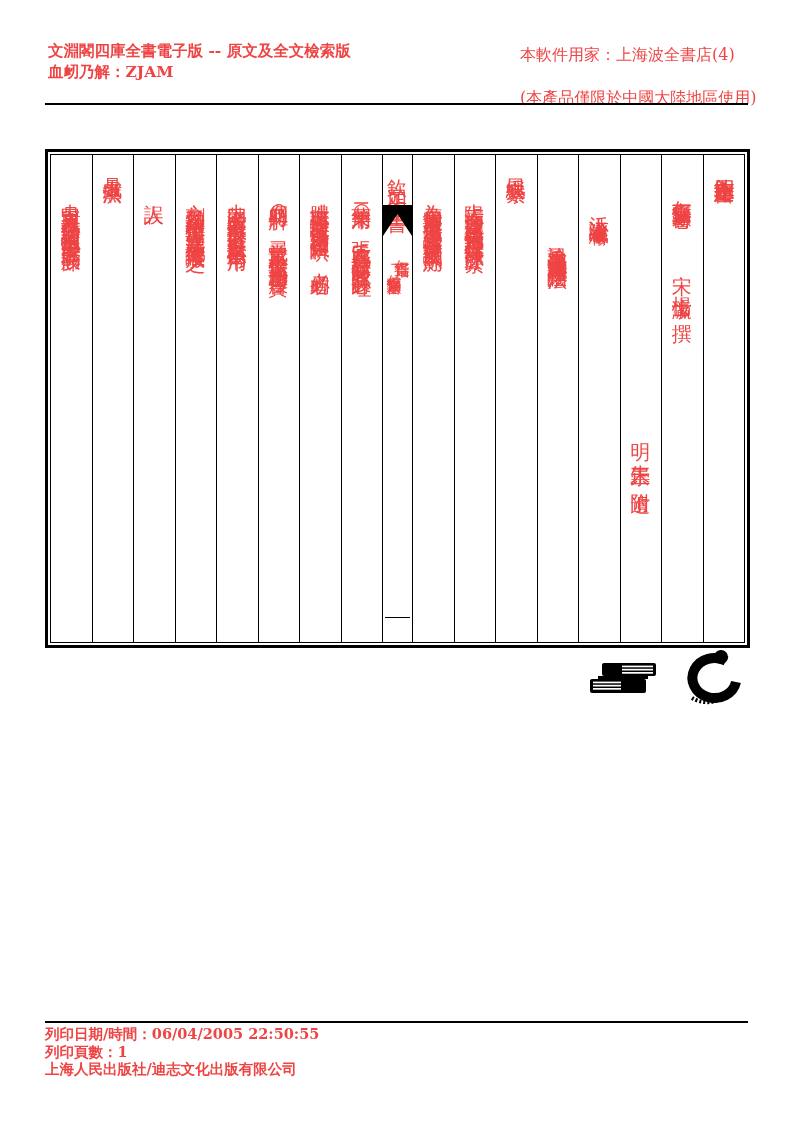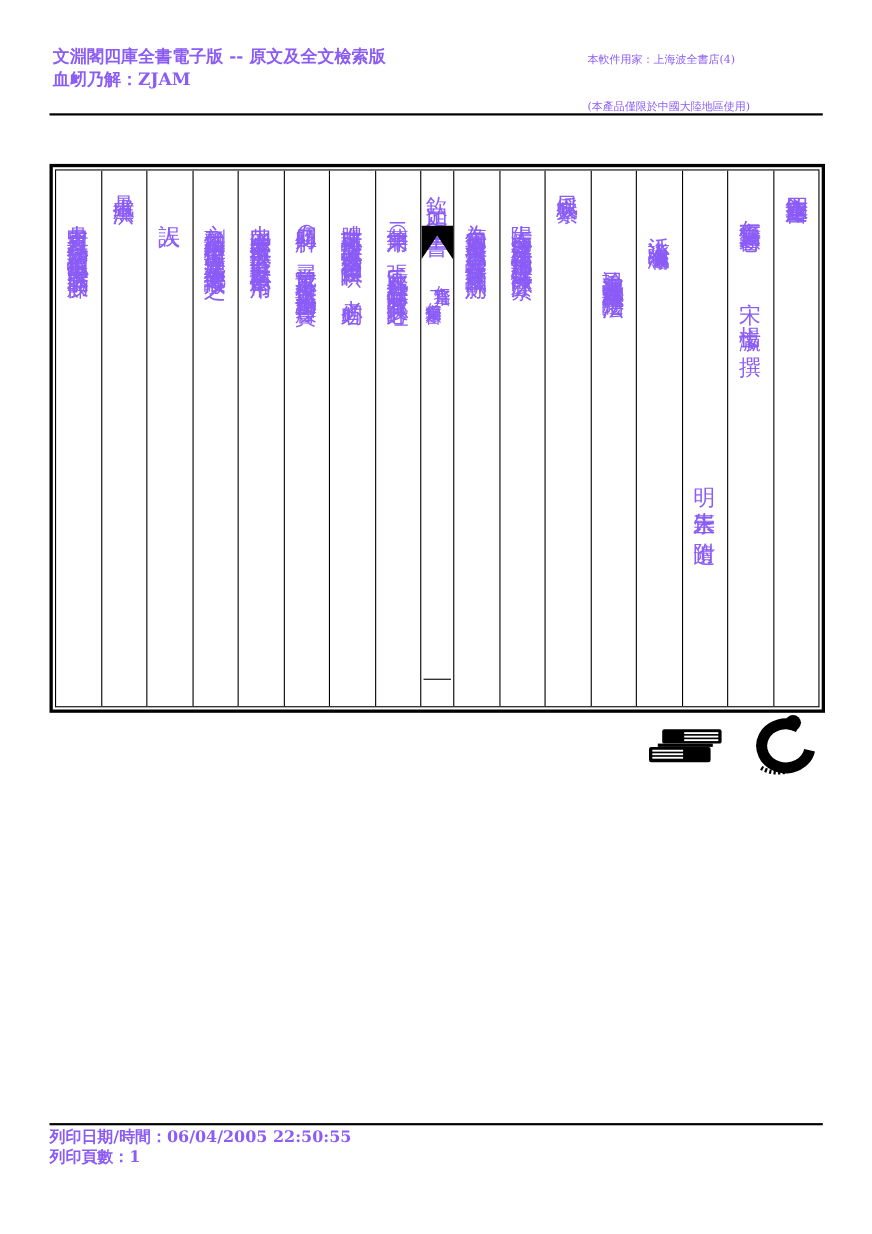--- a/index.html
+++ b/index.html
@@ -4,7 +4,7 @@
 <style>
   html,body{margin:0;padding:0;background:#fff;}
   .screen{position:relative;width:793px;height:1122px;background:#fff;overflow:hidden;
-          font-family:"DejaVu Serif","Liberation Serif",serif;color:#8b5cf6;}
+          font-family:"DejaVu Serif","Liberation Serif",serif;color:#ef4444;}
 
   
   .hdr-left{position:absolute;left:48px;top:40px;font-weight:700;font-size:15.5px;line-height:21px;white-space:nowrap;}

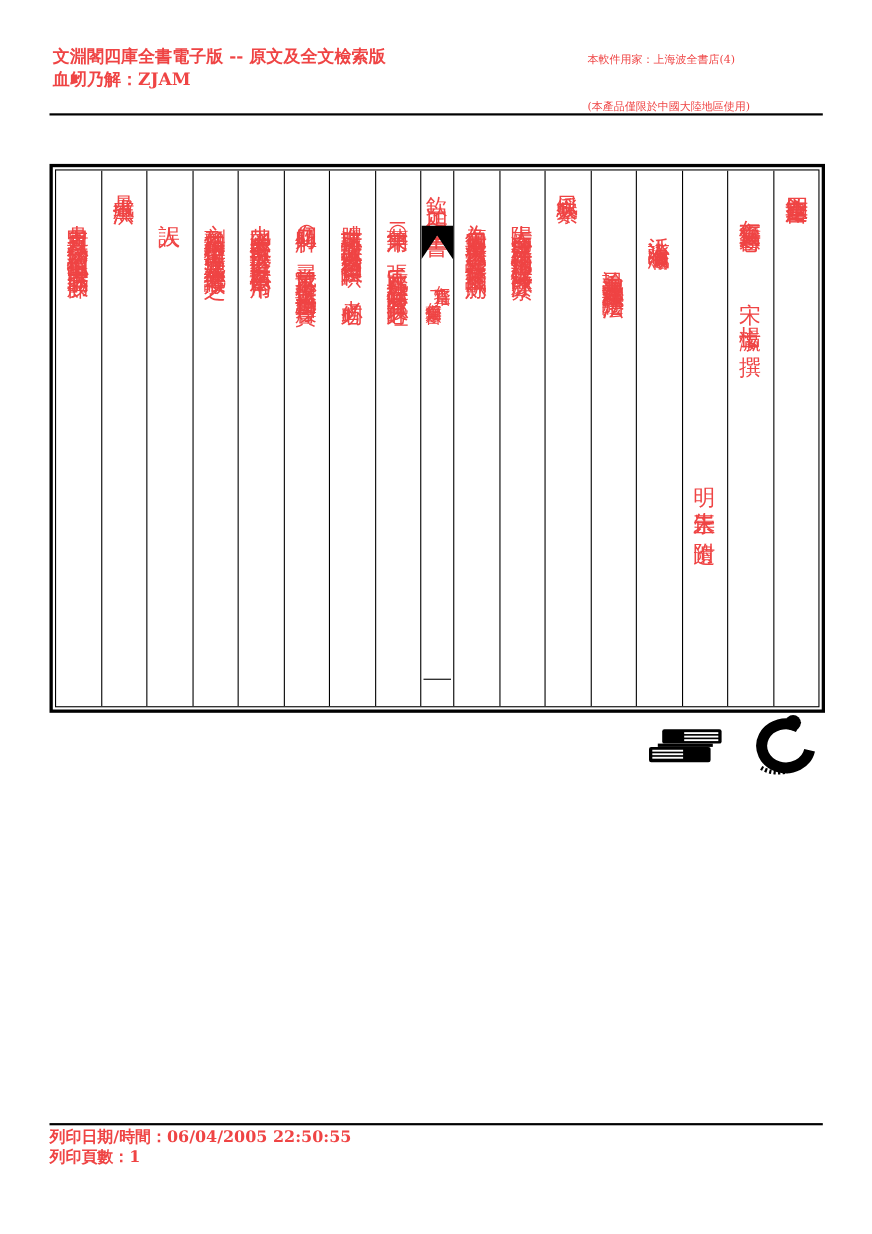--- a/index.html
+++ b/index.html
@@ -8,7 +8,7 @@
 
   
   .hdr-left{position:absolute;left:48px;top:40px;font-weight:700;font-size:15.5px;line-height:21px;white-space:nowrap;}
-  .hdr-right{position:absolute;left:534px;top:46px;font-size:10px;line-height:17px;white-space:nowrap;}
+  .hdr-right{position:absolute;left:520px;top:46px;font-size:16px;line-height:17px;white-space:nowrap;}
   .hdr-right .r2{margin-top:26px;}
   .rule{position:absolute;left:45px;width:703px;height:2px;background:#000;}
   .rule.top{top:103px;}

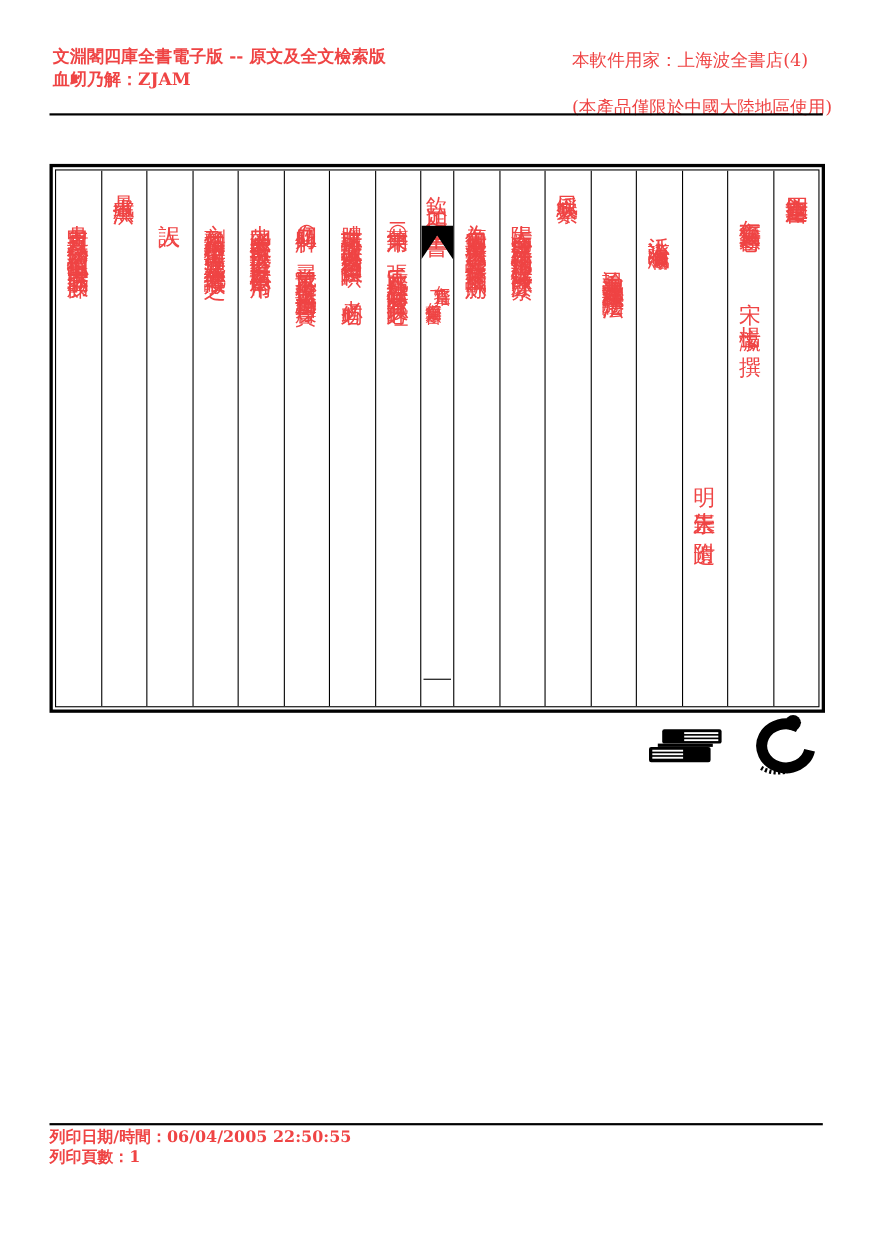--- a/index.html
+++ b/index.html
@@ -164,6 +164,7 @@
   <div class="ftr">
     <div>列印日期/時間：06/04/2005 22:50:55</div>
     <div>列印頁數：1</div>
+    <div>上海人民出版社/迪志文化出版有限公司</div>
   </div>
 
 </div>

